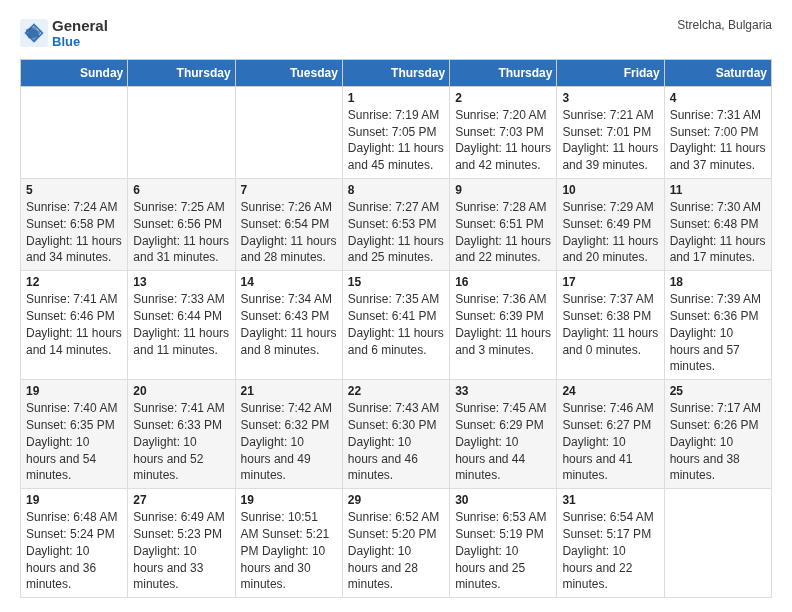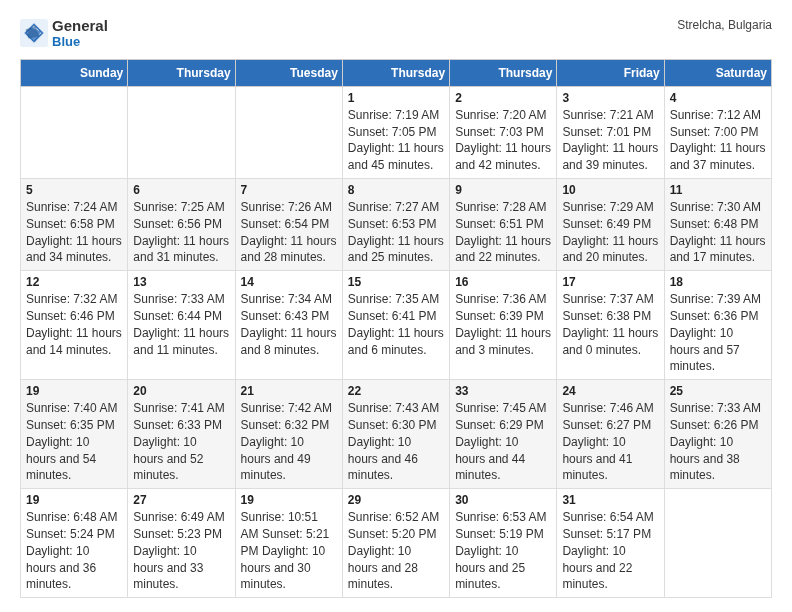--- a/index.html
+++ b/index.html
@@ -156,7 +156,7 @@
           </td>
           <td>
             <span class="day-num">4</span>
-            <div class="day-info">Sunrise: 7:12 AM
+            <div class="day-info">Sunrise: 7:31 AM
 Sunset: 7:00 PM
 Daylight: 11 hours and 37 minutes.</div>
           </td>

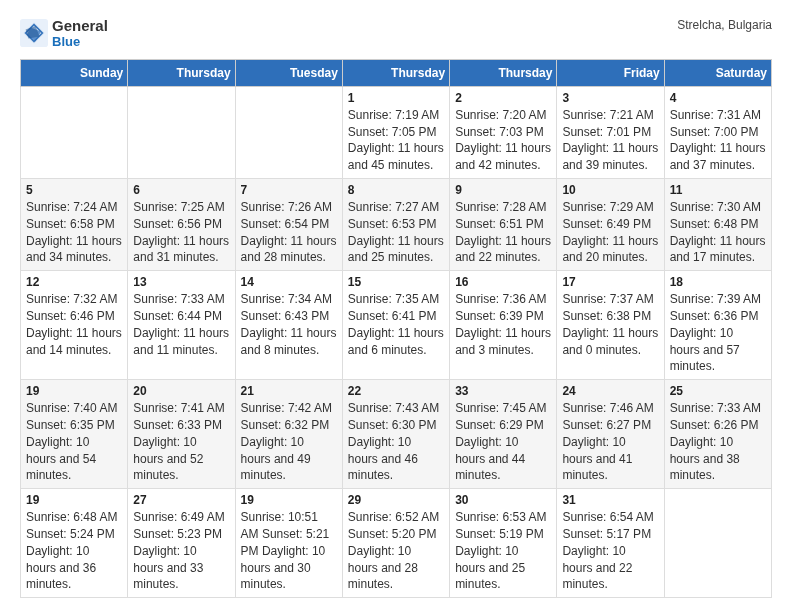--- a/index.html
+++ b/index.html
@@ -208,7 +208,7 @@
         <tr>
           <td>
             <span class="day-num">12</span>
-            <div class="day-info">Sunrise: 7:32 AM
+            <div class="day-info">Sunrise: 7:41 AM
 Sunset: 6:46 PM
 Daylight: 11 hours and 14 minutes.</div>
           </td>

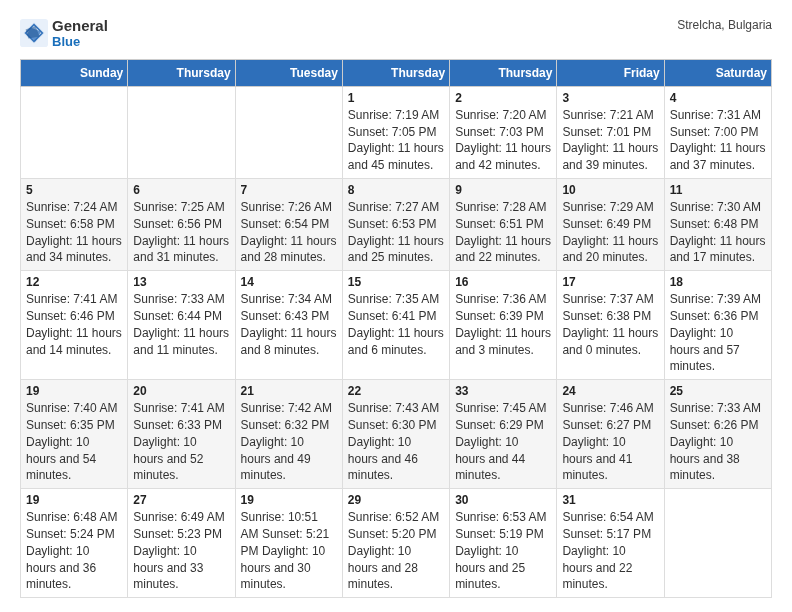--- a/index.html
+++ b/index.html
@@ -288,7 +288,7 @@
           </td>
           <td>
             <span class="day-num">25</span>
-            <div class="day-info">Sunrise: 7:33 AM
+            <div class="day-info">Sunrise: 7:17 AM
 Sunset: 6:26 PM
 Daylight: 10 hours and 38 minutes.</div>
           </td>

